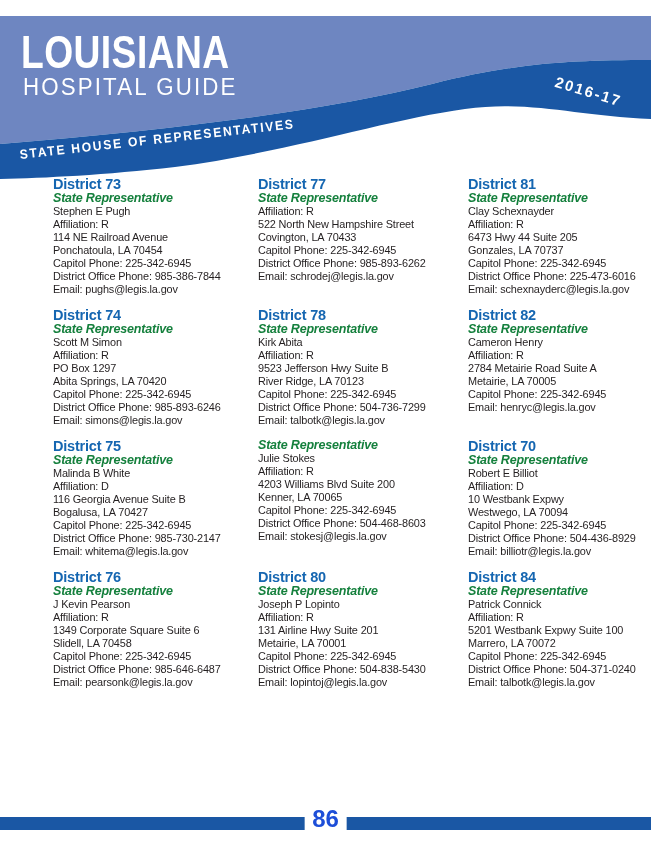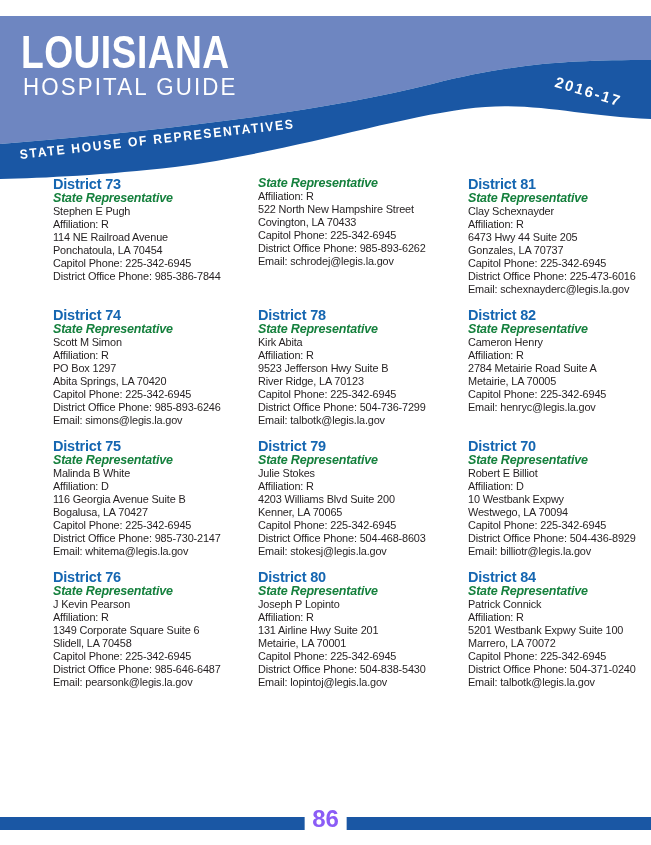--- a/index.html
+++ b/index.html
@@ -153,6 +153,7 @@
     </section>
 
     <section class="entry">
+      <h2 class="d-title">District 77</h2>
       <p class="d-role">State Representative</p>
       <p class="d-line">Affiliation: R</p>
       <p class="d-line">522 North New Hampshire Street</p>

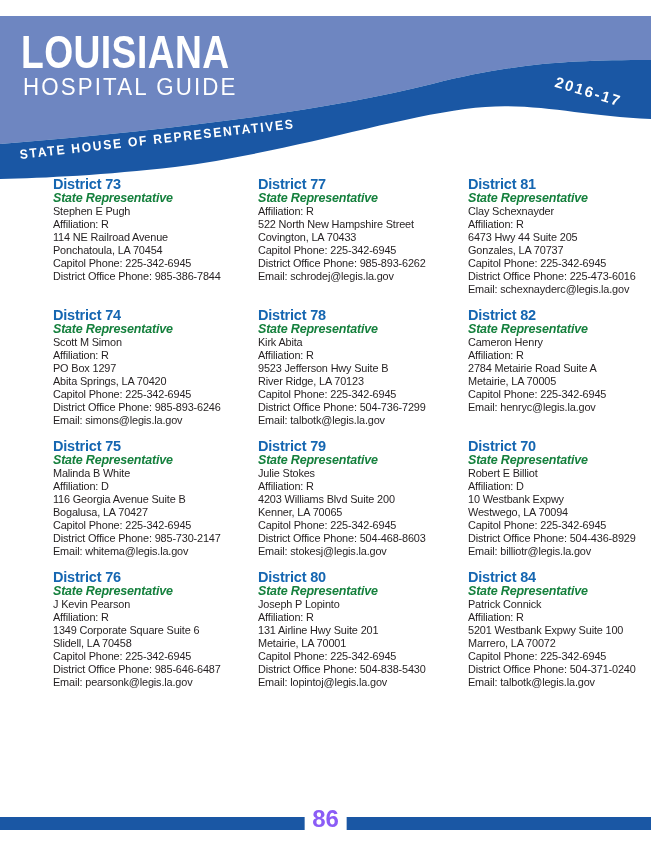--- a/index.html
+++ b/index.html
@@ -114,6 +114,7 @@
       <p class="d-line">Ponchatoula, LA 70454</p>
       <p class="d-line">Capitol Phone: 225-342-6945</p>
       <p class="d-line">District Office Phone: 985-386-7844</p>
+      <p class="d-line">Email: pughs@legis.la.gov</p>
     </section>
 
     <section class="entry">

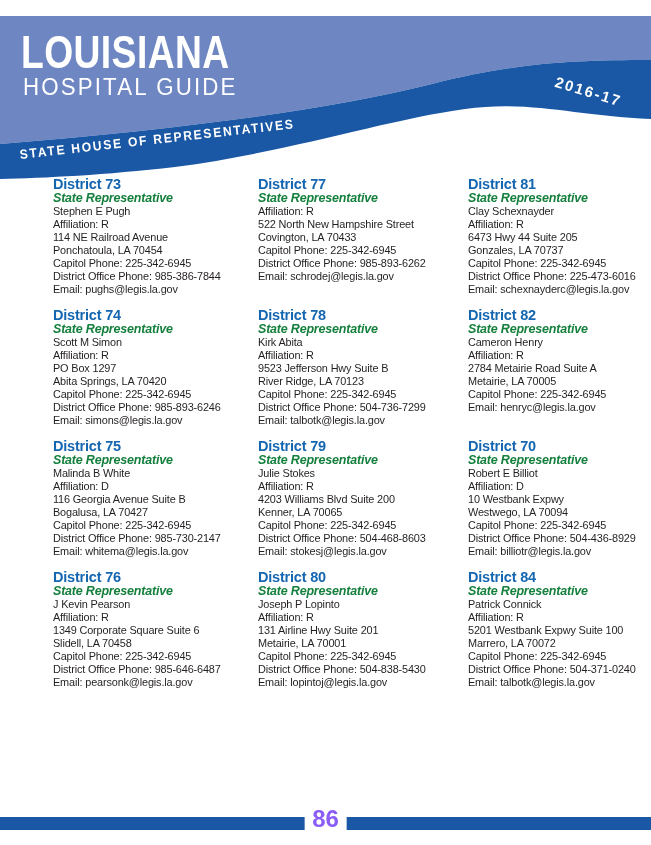--- a/index.html
+++ b/index.html
@@ -177,7 +177,6 @@
     </section>
 
     <section class="entry">
-      <h2 class="d-title">District 79</h2>
       <p class="d-role">State Representative</p>
       <p class="d-line">Julie Stokes</p>
       <p class="d-line">Affiliation: R</p>

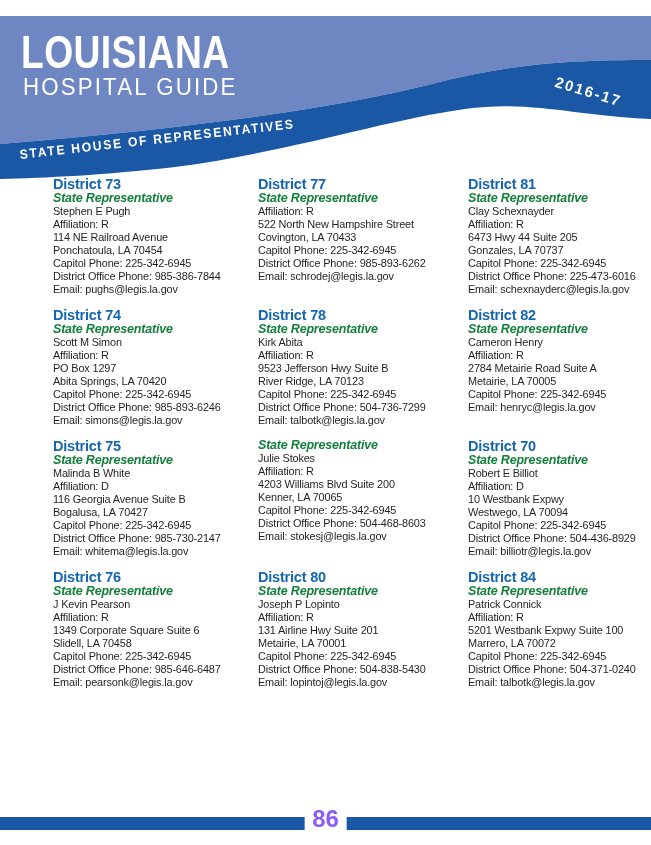--- a/index.html
+++ b/index.html
@@ -74,7 +74,7 @@
   .footer-pagenum {
     position:absolute; top:805px; left:50%; transform:translateX(-50%);
     background:#ffffff; padding:0 8px;
-    font-size:24px; font-weight:bold; color:#8b5cf6; line-height:28px;
+    font-size:24px; font-weight:bold; color:#1d4ed8; line-height:28px;
   }
 </style>
 </head>

